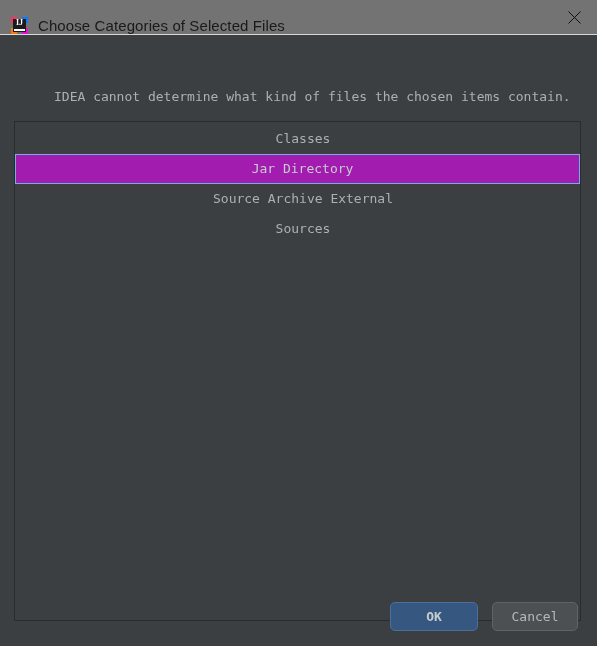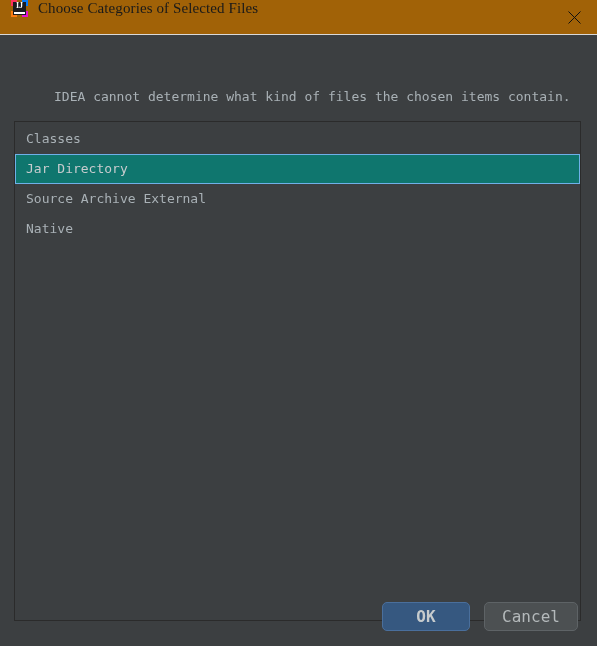--- a/index.html
+++ b/index.html
@@ -29,10 +29,10 @@
     position: relative;
     height: 29px;
     min-height: 35px;
-    background: #a16207;
+    background: #737373;
     border-bottom: 1px solid #d9d9d9;
     display: flex;
-    align-items: flex-start;
+    align-items: flex-end;
     padding-left: 11px;
     box-sizing: border-box;
   }

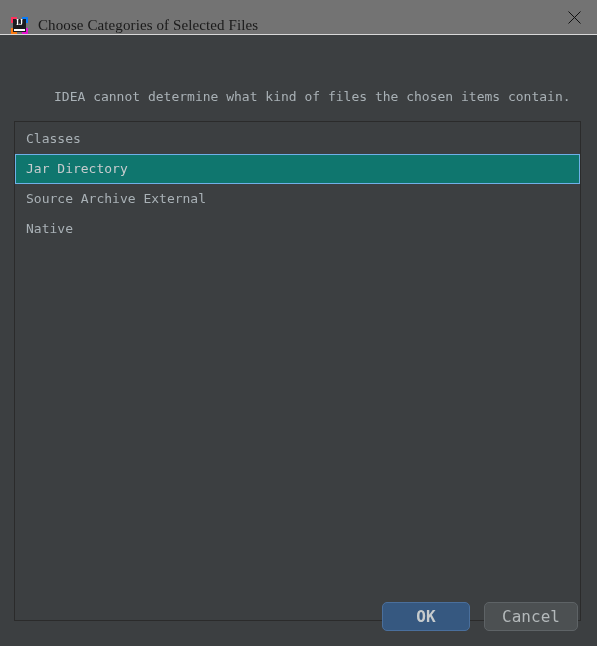--- a/index.html
+++ b/index.html
@@ -76,7 +76,7 @@
   .title-text {
     font-size: 15px;
     color: #1a1a1a;
-    font-family: Liberation Serif, serif;
+    font-family: Liberation Sans, sans-serif;
     letter-spacing: 0.1px;
     white-space: nowrap;
   }

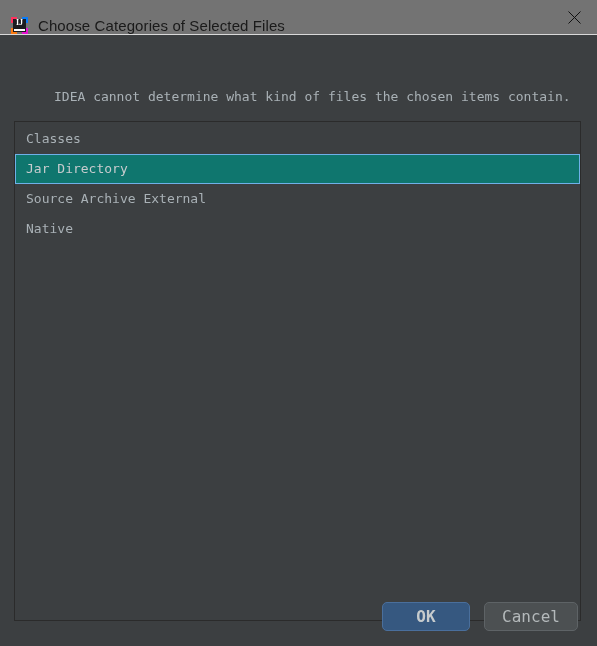--- a/index.html
+++ b/index.html
@@ -126,6 +126,7 @@
   }
   .list-inner {
     padding-top: 2px;
+    text-align: center;
   }
   .list-item {
     height: 30px;

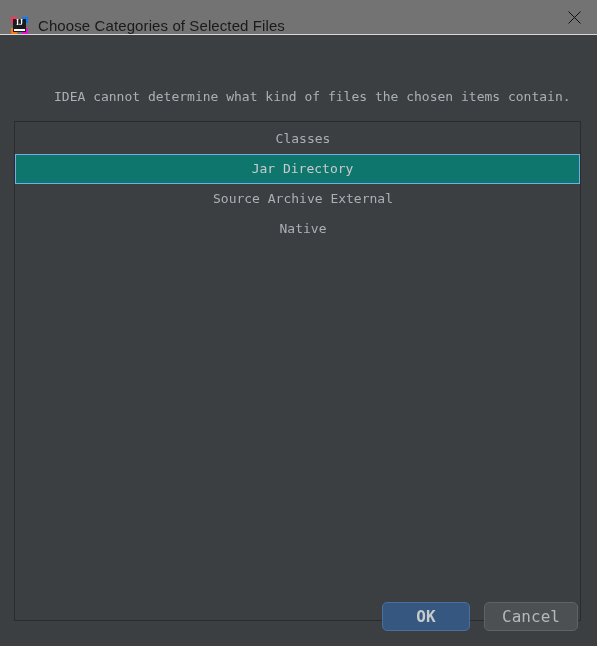--- a/index.html
+++ b/index.html
@@ -139,7 +139,7 @@
     white-space: nowrap;
   }
   .list-item.selected {
-    background: #0f766e;
+    background: #a21caf;
     border: 1px solid #6fb0e8;
     color: #c8ccce;
     line-height: 28px;

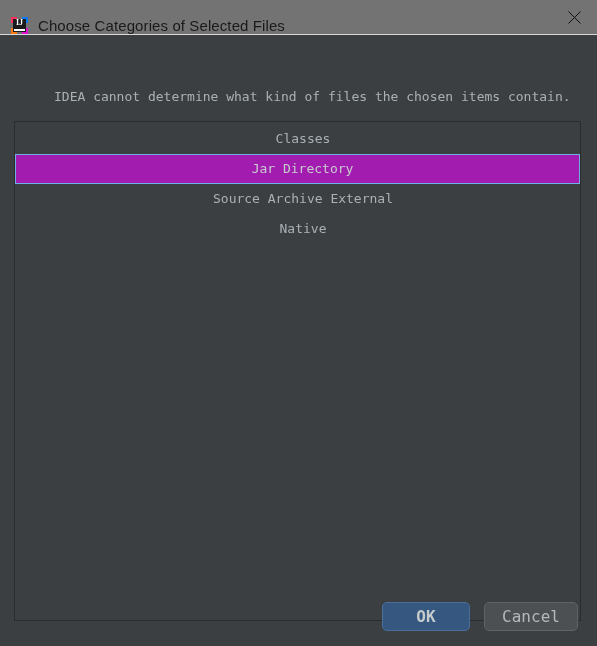--- a/index.html
+++ b/index.html
@@ -222,7 +222,7 @@
         <div class="list-item">Classes</div>
         <div class="list-item selected">Jar Directory</div>
         <div class="list-item">Source Archive External</div>
-        <div class="list-item">Native</div>
+        <div class="list-item">Sources</div>
       </div>
     </div>
 

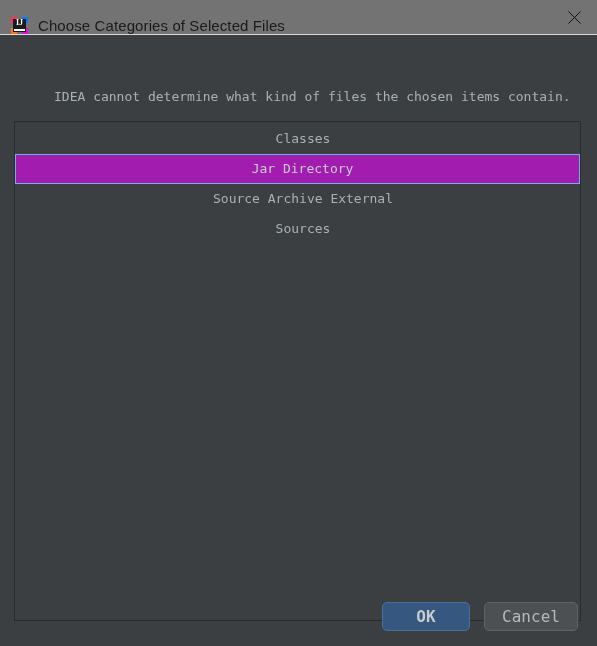--- a/index.html
+++ b/index.html
@@ -164,7 +164,7 @@
     border-radius: 5px;
     box-sizing: border-box;
     font-family: "DejaVu Sans Mono", "Liberation Mono", monospace;
-    font-size: 16px;
+    font-size: 13px;
     display: flex;
     align-items: center;
     justify-content: center;

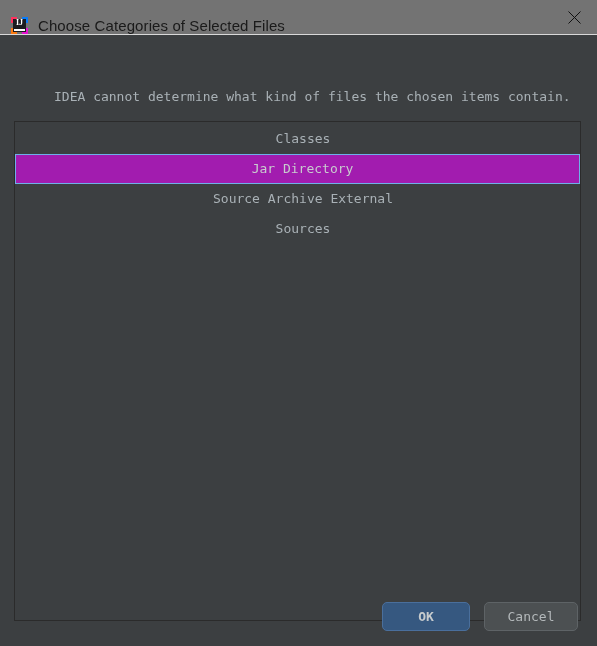--- a/index.html
+++ b/index.html
@@ -180,7 +180,7 @@
     margin-right: 14px;
   }
   .btn-cancel {
-    width: 94px;
+    width: 86px;
     background: #4c5052;
     border: 1px solid #5e6366;
     color: #b4b9bb;

